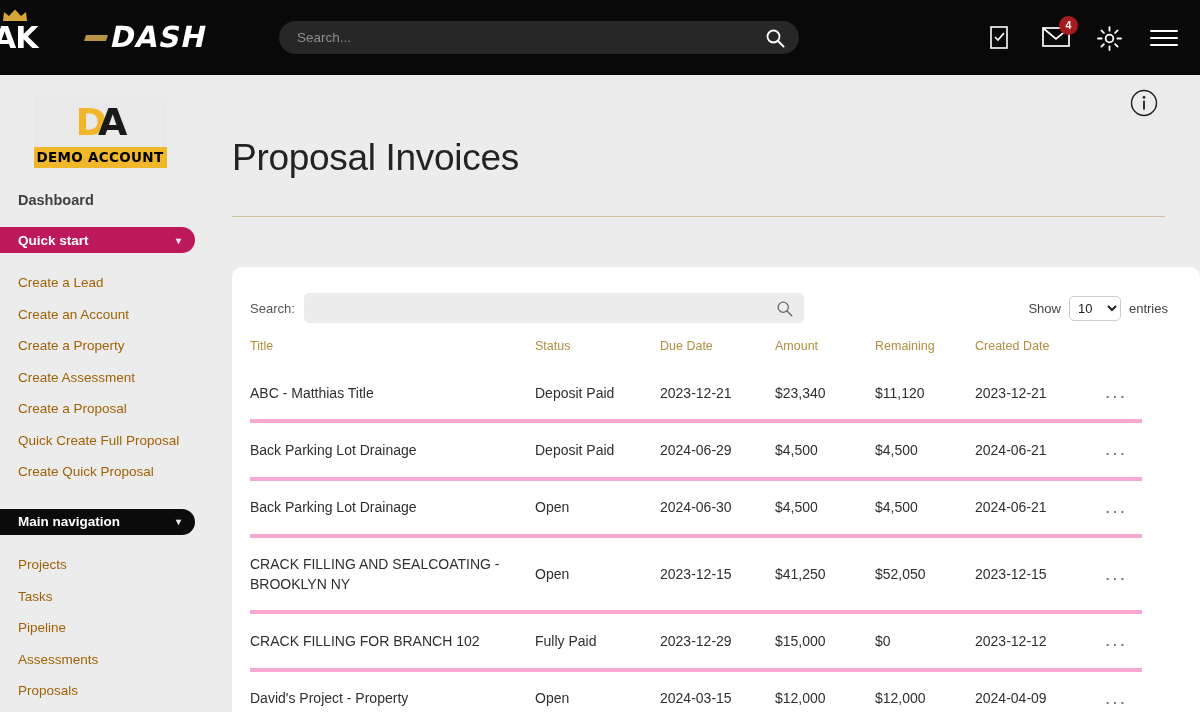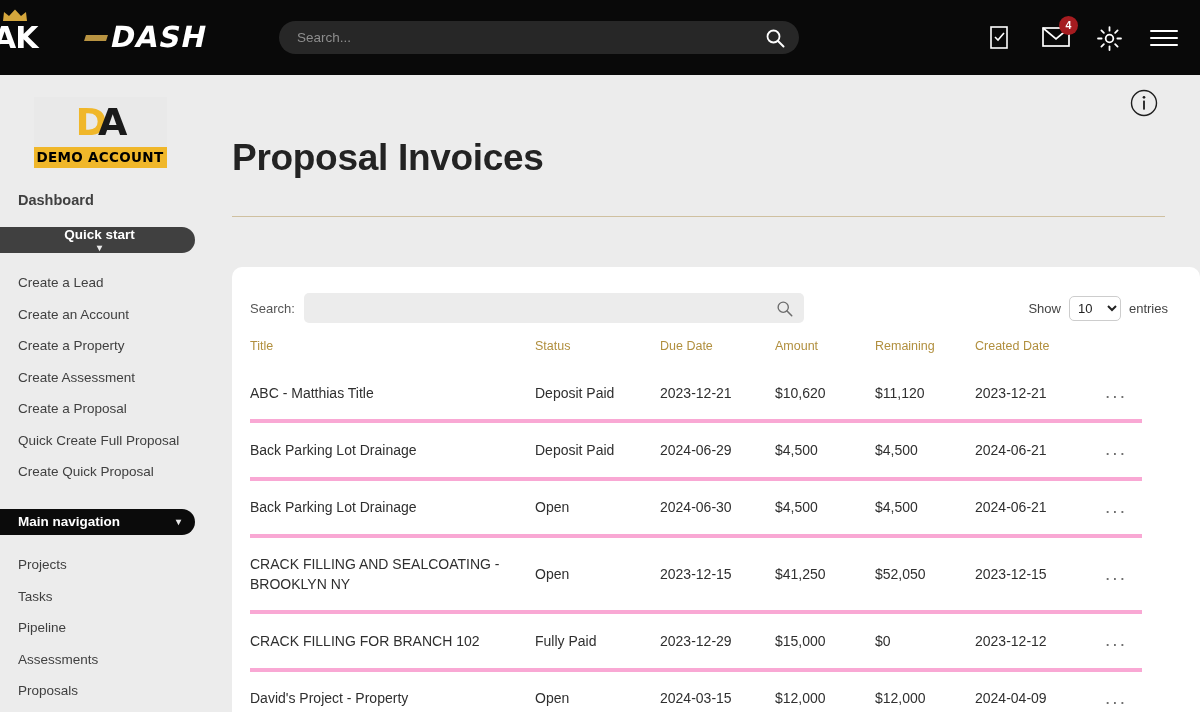--- a/index.html
+++ b/index.html
@@ -170,7 +170,7 @@
   .page-title {
     position: absolute; top: 62px; left: 32px;
     font-size: 37px;
-    font-weight: bold;
+    font-weight: normal;
     color: #232323;
     letter-spacing: -0.3px;
     font-family: "Liberation Sans", sans-serif;

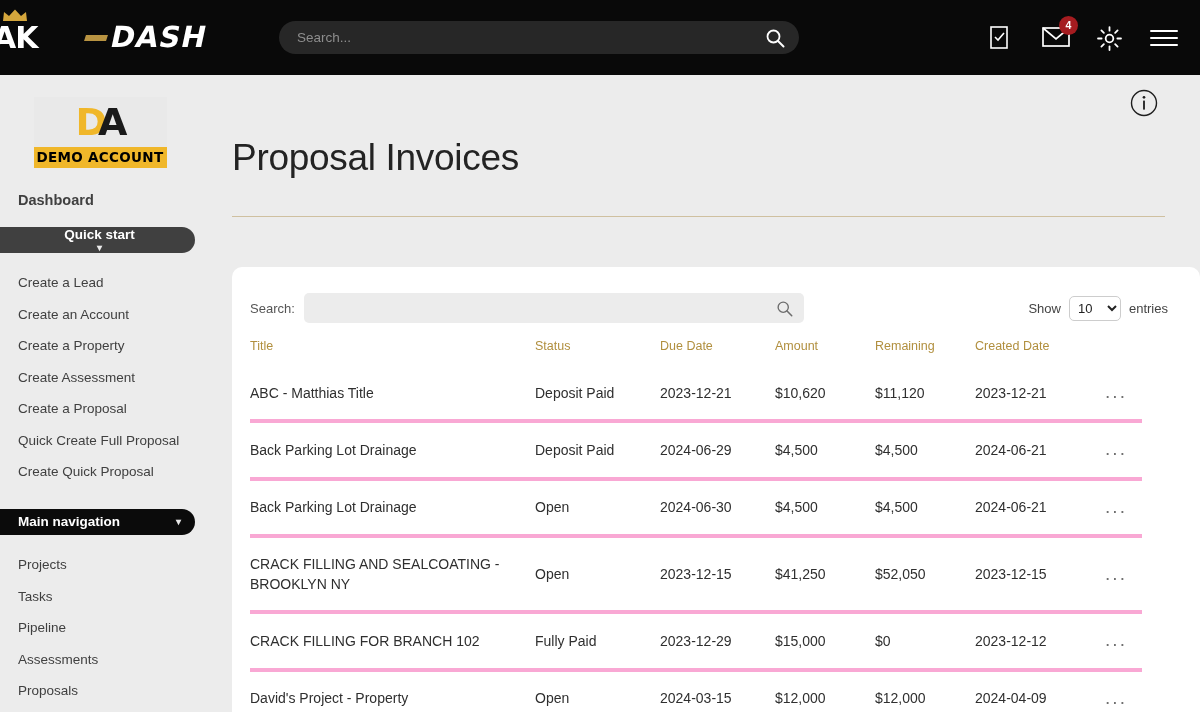--- a/index.html
+++ b/index.html
@@ -143,7 +143,7 @@
     font-weight: bold;
     cursor: pointer;
   }
-  .sec-bar.gold { background: #404040; flex-direction: column; }
+  .sec-bar.gold { background: #be185d; }
   .sec-bar.black { background: #0b0b0b; }
   .chev { font-size: 10px; opacity: 0.9; }
   .nav-list { margin-top: 14px; }

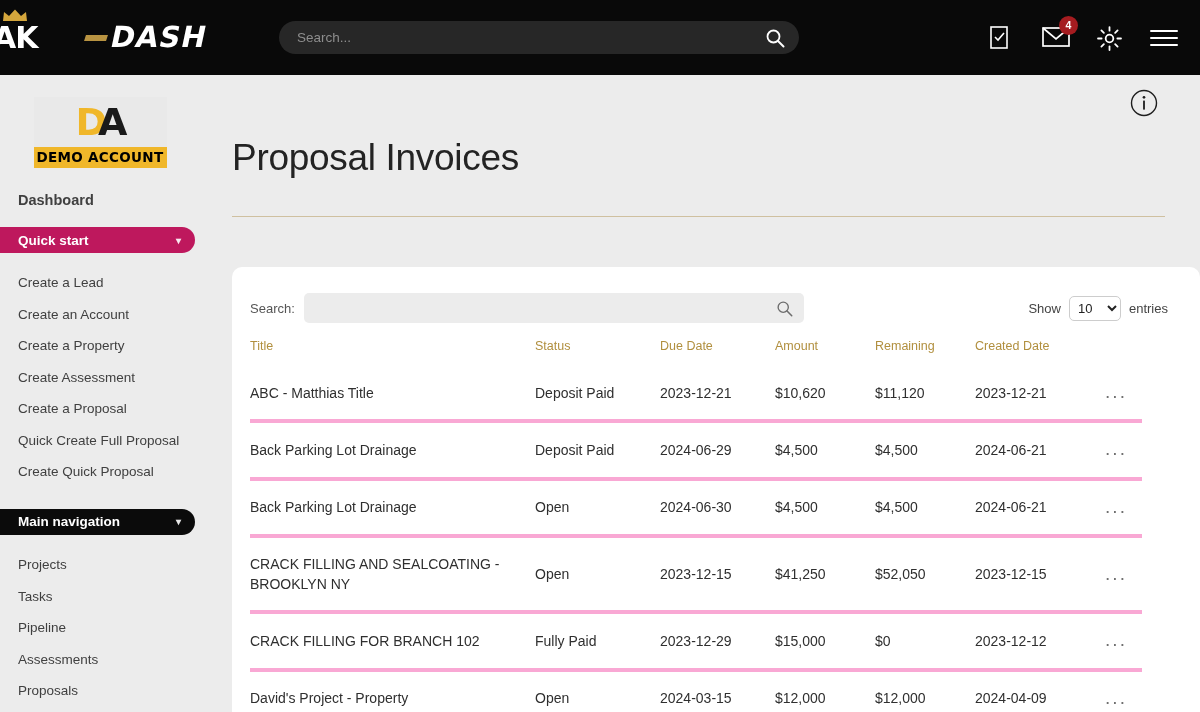--- a/index.html
+++ b/index.html
@@ -150,7 +150,7 @@
   .nav-item {
     padding: 6px 0 6px 18px;
     font-size: 13.5px;
-    color: #404040;
+    color: #a16207;
     cursor: pointer;
     line-height: 1.45;
   }

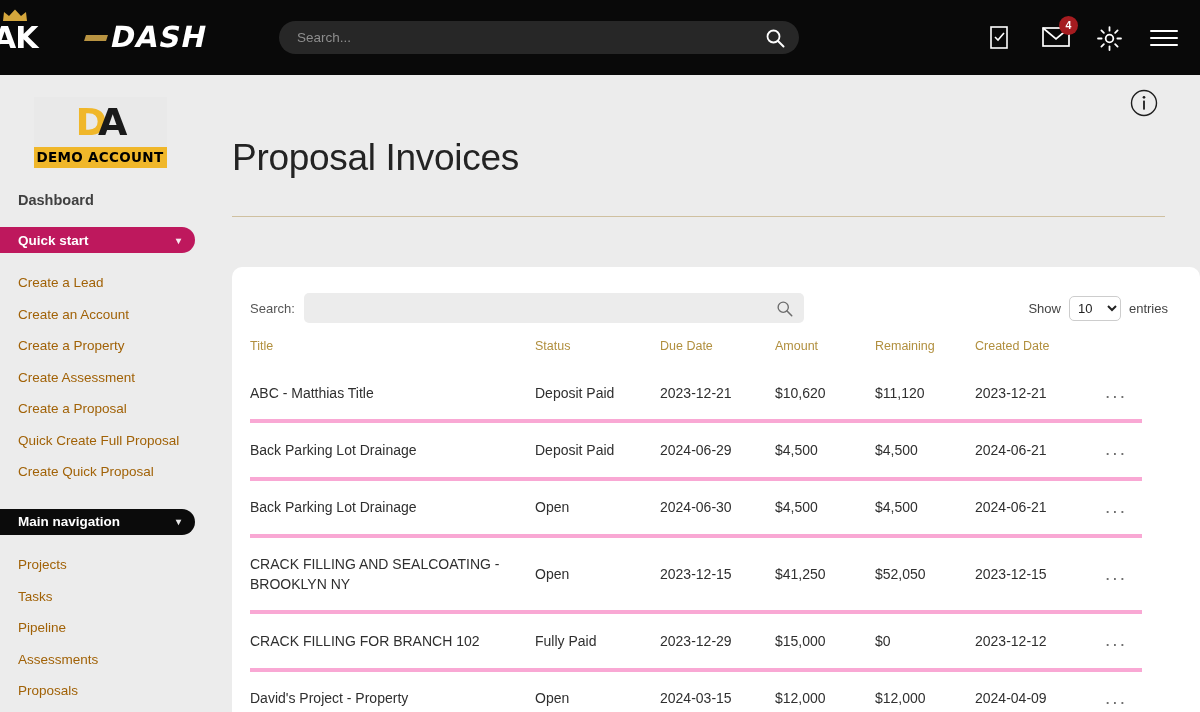--- a/index.html
+++ b/index.html
@@ -425,7 +425,7 @@
           <td class="col-title">ABC - Matthias Title</td>
           <td class="col-status">Deposit Paid</td>
           <td class="col-due">2023-12-21</td>
-          <td class="col-amount">$10,620</td>
+          <td class="col-amount">$23,340</td>
           <td class="col-remaining">$11,120</td>
           <td class="col-created">2023-12-21</td>
           <td class="col-act"><span class="dots">...</span></td>

